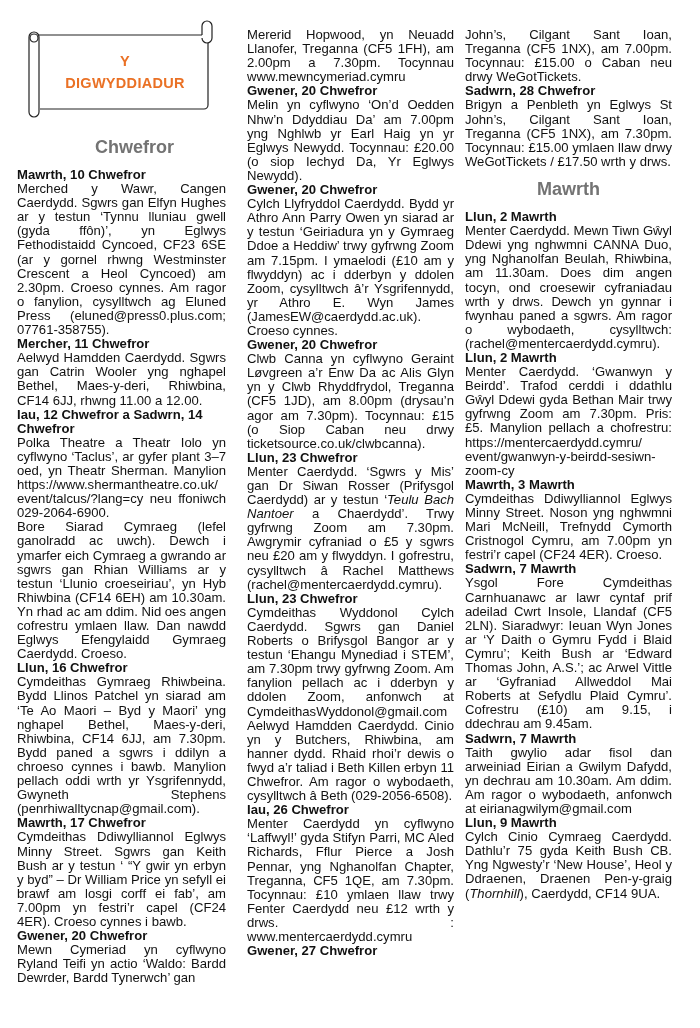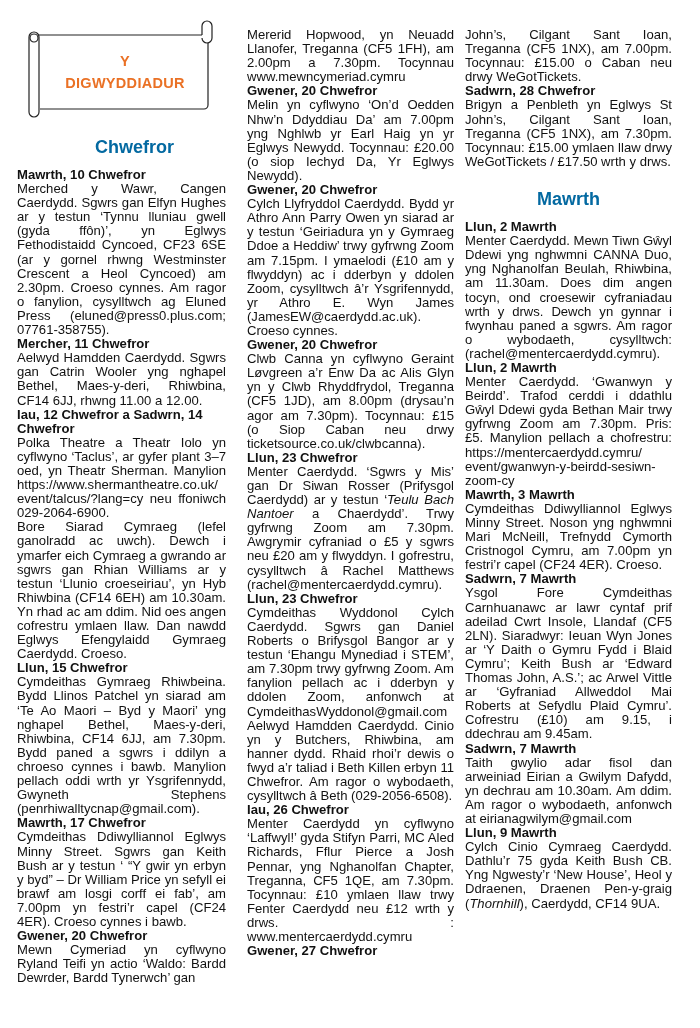--- a/index.html
+++ b/index.html
@@ -17,7 +17,7 @@
   .ev-title { font-weight: bold; text-align: left; display: block; }
   .ev-body { display: block; }
   .month {
-    color: #0369a1; font-weight: bold; font-size: 18px; text-align: center;
+    color: #737373; font-weight: bold; font-size: 18px; text-align: center;
     display: block;
   }
   .m1 { position: absolute; left: 30px; width: 209px; top: 137px; }

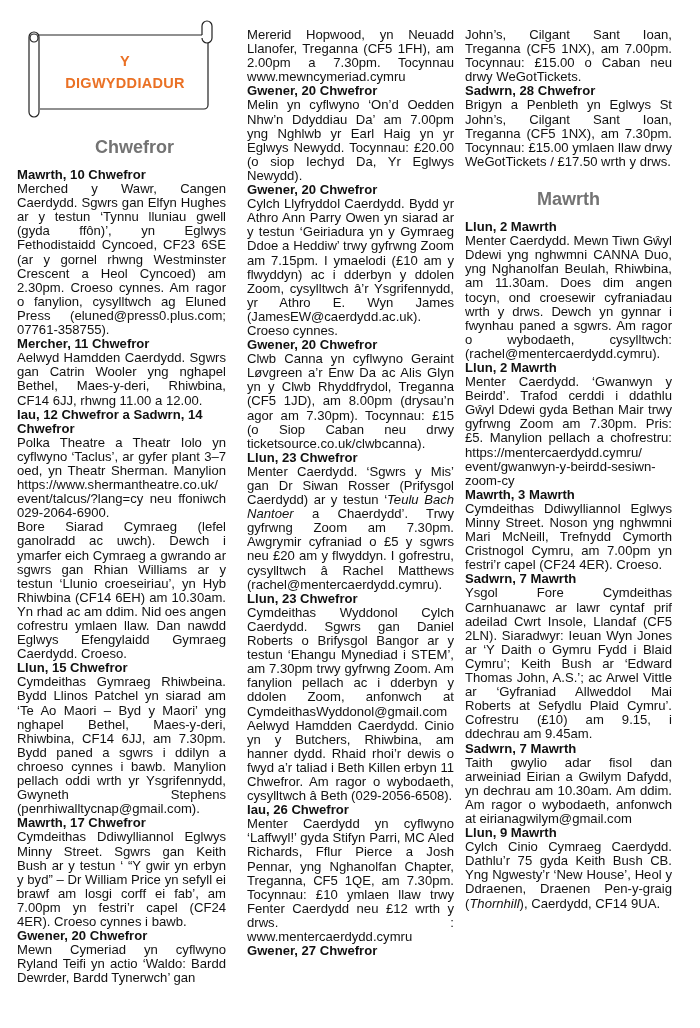--- a/index.html
+++ b/index.html
@@ -21,7 +21,7 @@
     display: block;
   }
   .m1 { position: absolute; left: 30px; width: 209px; top: 137px; }
-  .m3 { margin: 23px 0 14px 0; }
+  .m3 { margin: 13px 0 14px 0; }
   .scroll { position: absolute; left: 26px; top: 20px; width: 190px; height: 105px; }
   .scroll-text {
     position: absolute; left: 40px; top: 50px; width: 170px; text-align: center;

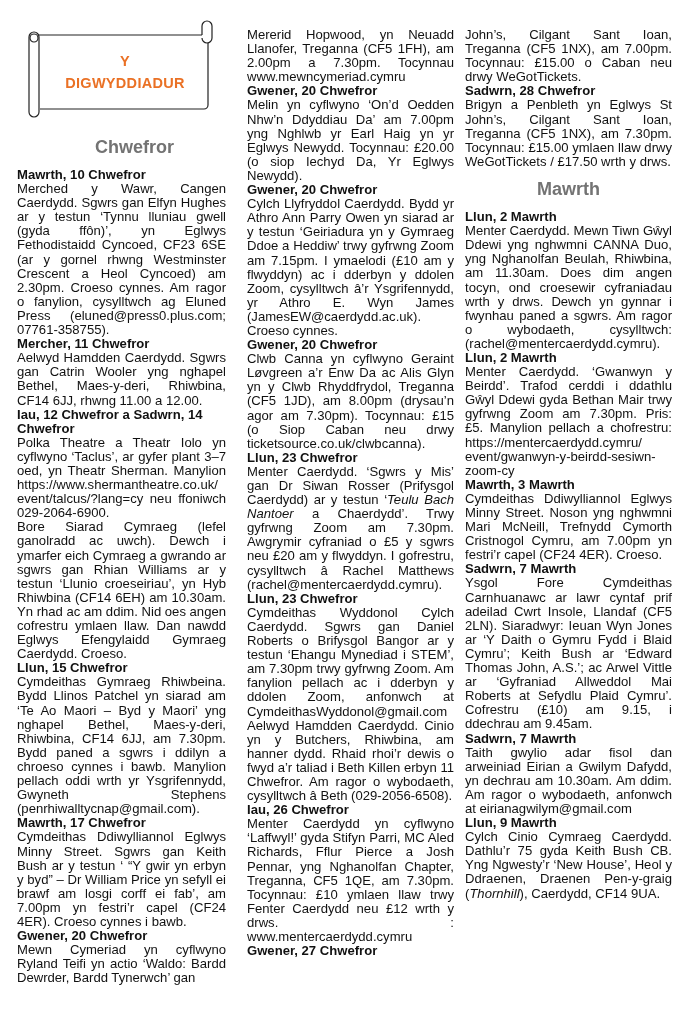--- a/index.html
+++ b/index.html
@@ -62,7 +62,7 @@
       <span class="ev-body">Bore Siarad Cymraeg (lefel ganolradd ac uwch). Dewch i ymarfer eich Cymraeg a gwrando ar sgwrs gan Rhian Williams ar y testun ‘Llunio croeseiriau’, yn Hyb Rhiwbina (CF14 6EH) am 10.30am. Yn rhad ac am ddim. Nid oes angen cofrestru ymlaen llaw. Dan nawdd Eglwys Efengylaidd Gymraeg Caerdydd. Croeso.</span>
     </div>
     <div>
-      <span class="ev-title">Llun, 15 Chwefror</span>
+      <span class="ev-title">Llun, 16 Chwefror</span>
       <span class="ev-body">Cymdeithas Gymraeg Rhiwbeina. Bydd Llinos Patchel yn siarad am ‘Te Ao Maori – Byd y Maori’ yng nghapel Bethel, Maes-y-deri, Rhiwbina, CF14 6JJ, am 7.30pm. Bydd paned a sgwrs i ddilyn a chroeso cynnes i bawb. Manylion pellach oddi wrth yr Ysgrifennydd, Gwyneth Stephens (penrhiwalltycnap@gmail.com).</span>
     </div>
     <div>

